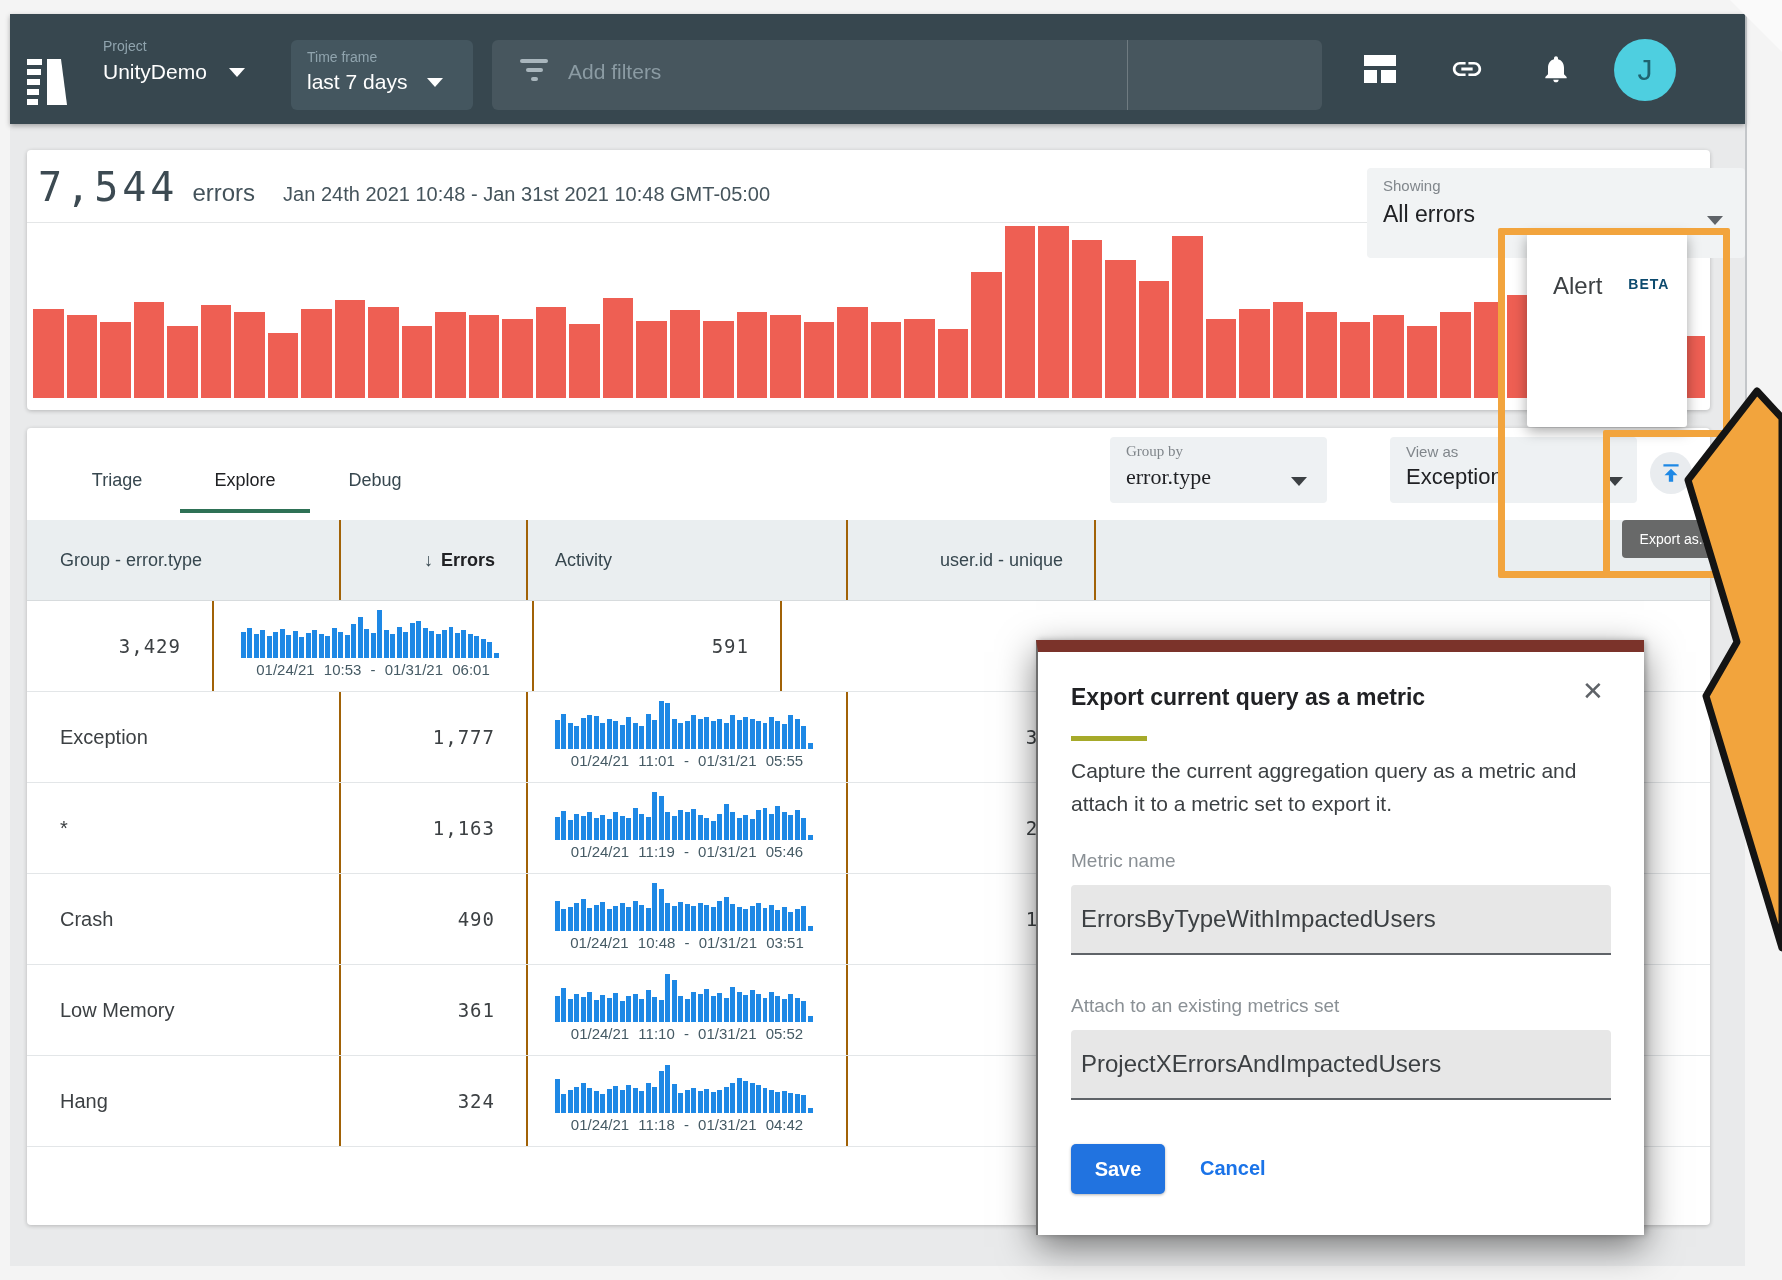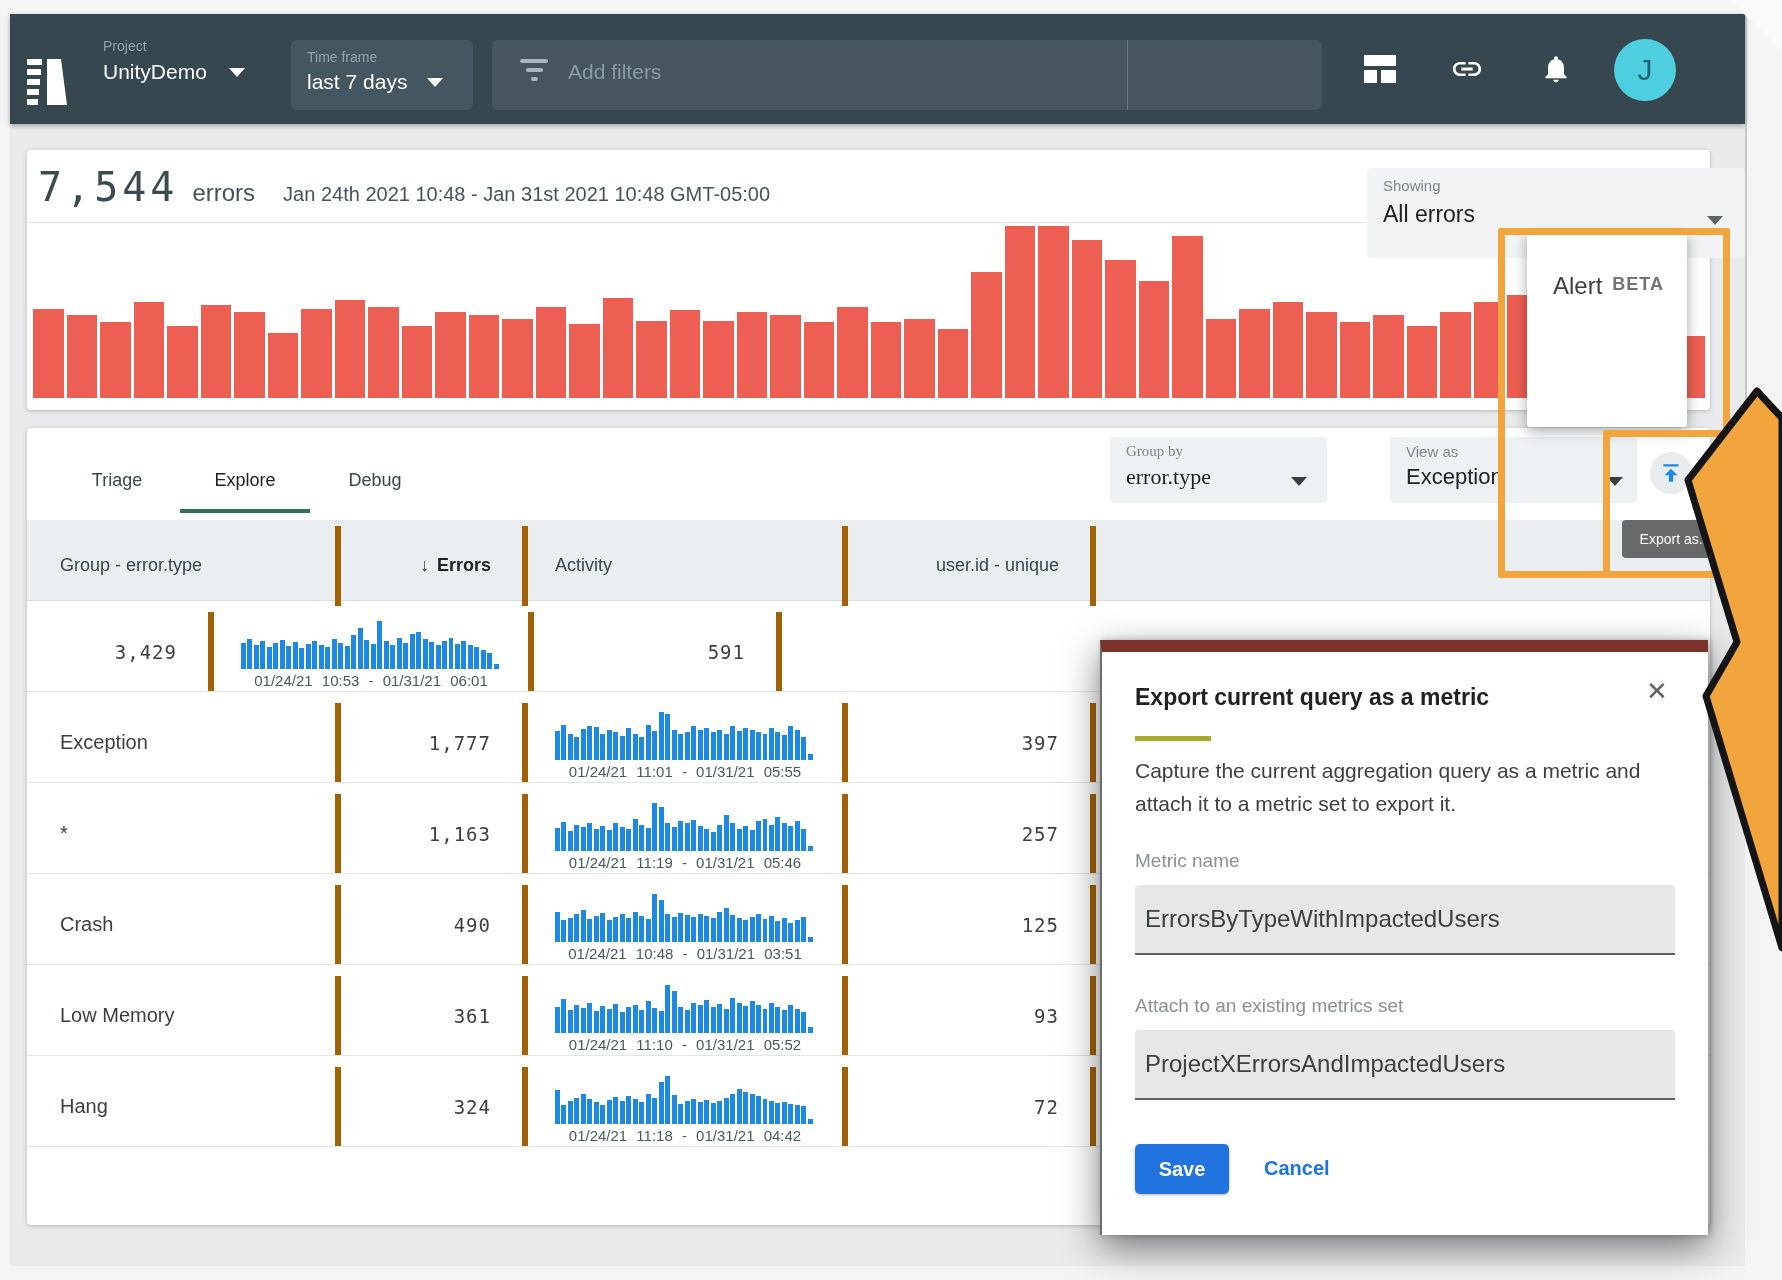--- a/index.html
+++ b/index.html
@@ -52,7 +52,7 @@
     box-shadow:0 4px 14px rgba(0,0,0,.35);z-index:30;padding-top:9px;box-sizing:border-box;}
   .menu-item{height:88px;display:flex;align-items:center;padding-left:26px;font-size:24px;color:#3c4043;}
   .menu-item.hl{background:#ececec;}
-  .menu-badge{font-size:18px;font-weight:bold;color:#737373;margin-left:10px;letter-spacing:1px;
+  .menu-badge{font-size:14px;font-weight:bold;color:#0c4a6e;margin-left:26px;letter-spacing:1px;
     position:relative;top:-2px;}
 
   

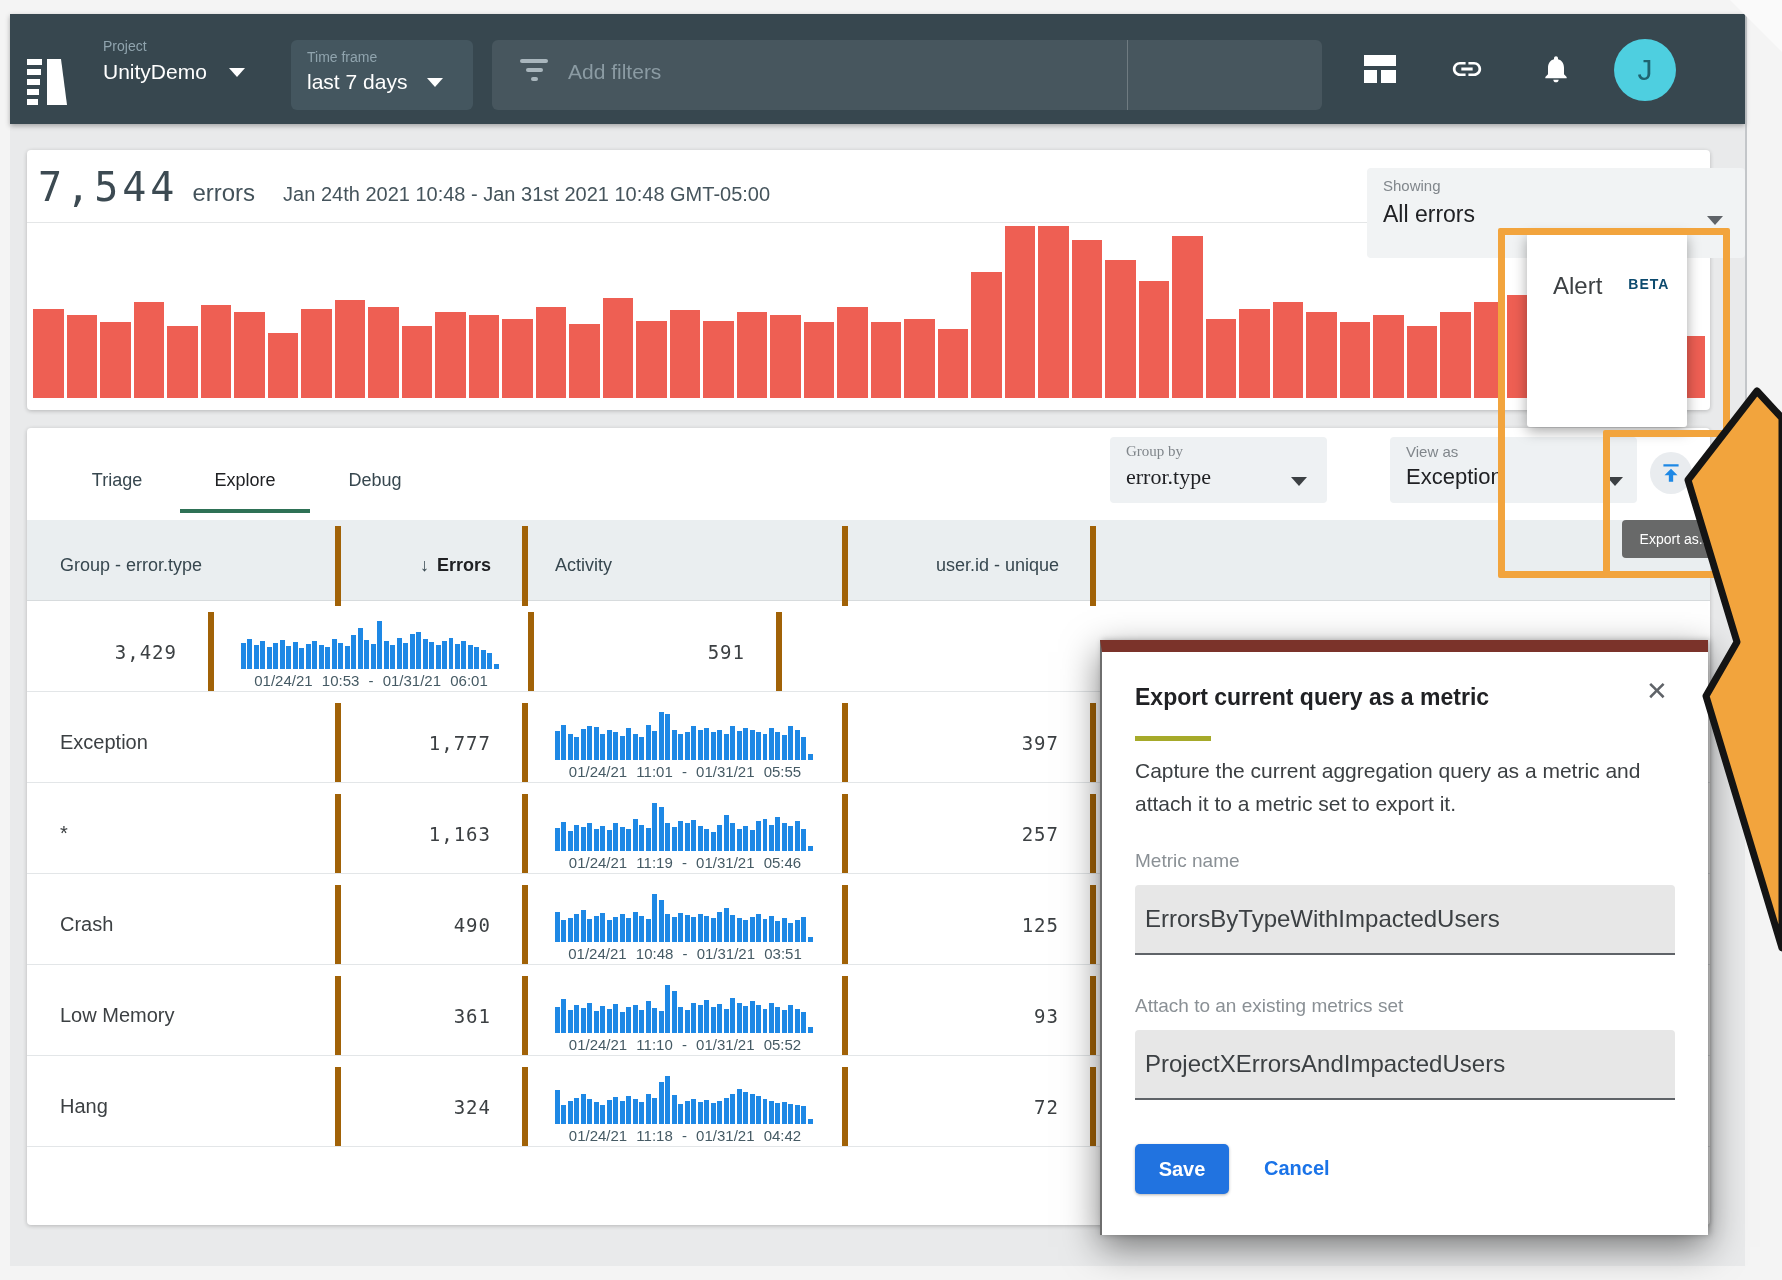--- a/index.html
+++ b/index.html
@@ -80,7 +80,7 @@
   .t-row{display:flex;height:90px;border-bottom:1px solid #e3e6e8;background:#fff;align-items:stretch;}
   .c0{width:314px;} .c1{width:187px;} .c2{width:320px;} .c3{width:248px;} .c4{flex:1;}
   .cell{box-sizing:border-box;position:relative;}
-  .bdr{border-right:6px solid #a16207;margin-top:11px;}
+  .bdr{border-right:2px solid #a16207;}
   .hc{padding:0 20px;display:flex;align-items:center;height:100%;}
   .right{justify-content:flex-end;}
   .grp{display:flex;align-items:center;padding-left:33px;font-size:20px;color:#3c4043;height:100%;}

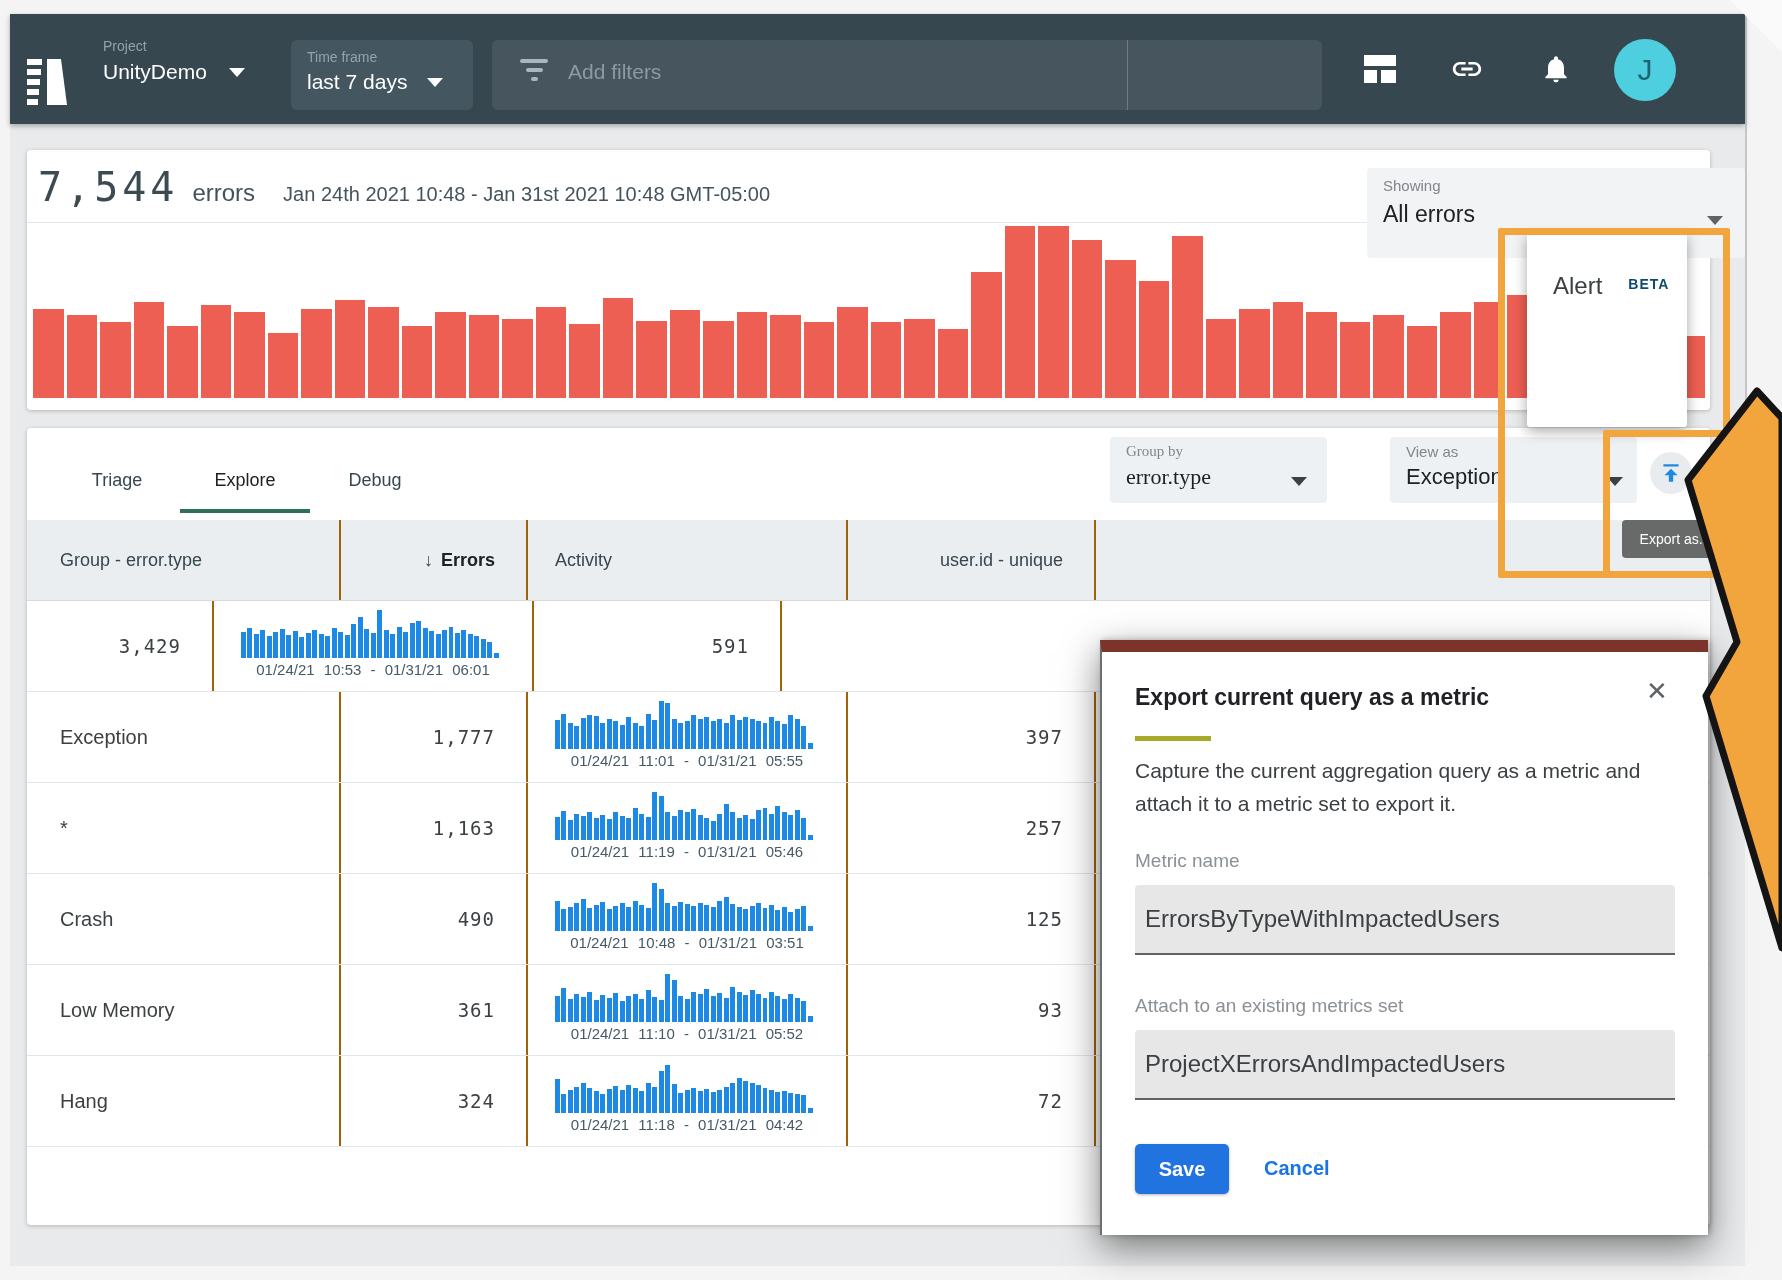--- a/index.html
+++ b/index.html
@@ -93,7 +93,7 @@
     color:#455a64;word-spacing:5px;}
 
   
-  #dialog{left:1100px;top:640px;width:608px;height:595px;background:#fff;z-index:20;
+  #dialog{left:1036px;top:640px;width:608px;height:595px;background:#fff;z-index:20;
     border-top:12px solid #7b332a;border-left:2px solid #6e6e6e;box-sizing:border-box;
     box-shadow:0 12px 35px rgba(0,0,0,.5),2px 0 6px rgba(0,0,0,.25);}
   #dlg-title{left:33px;top:32px;font-size:23px;font-weight:bold;color:#202124;}

